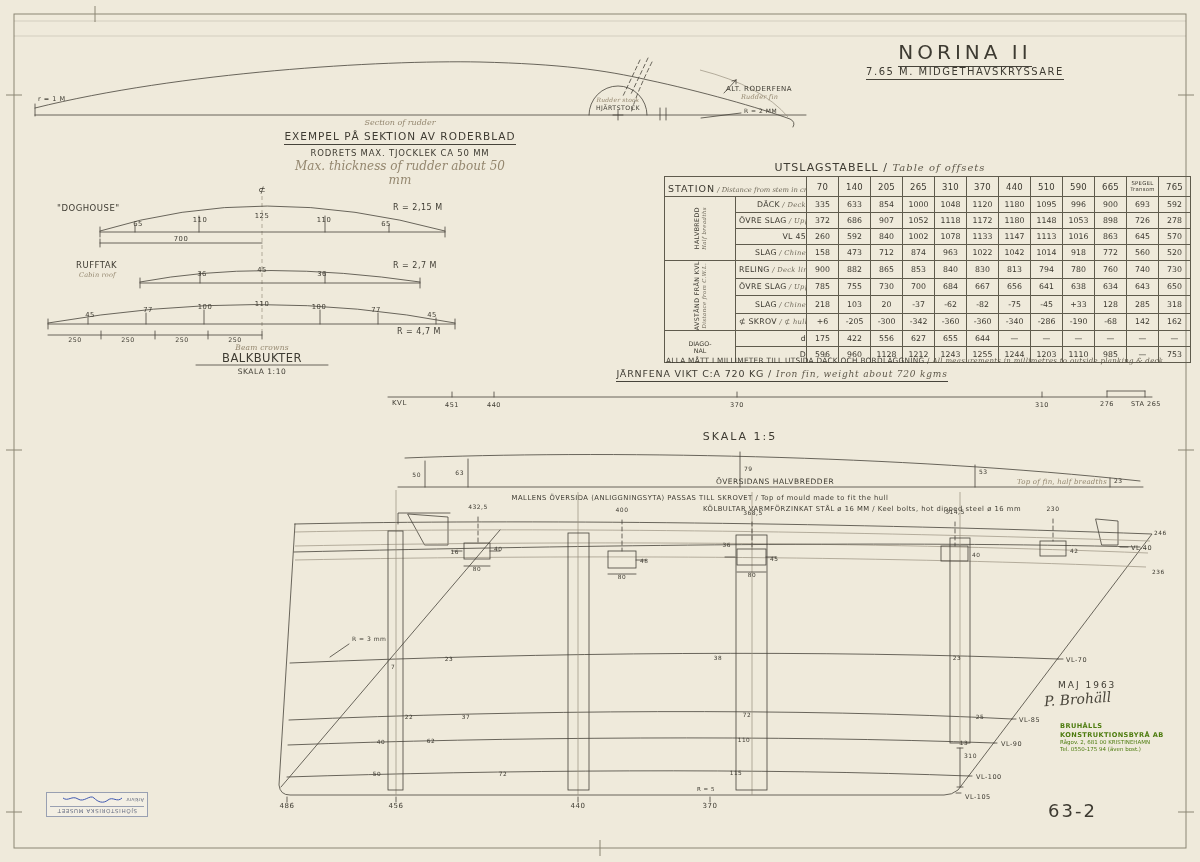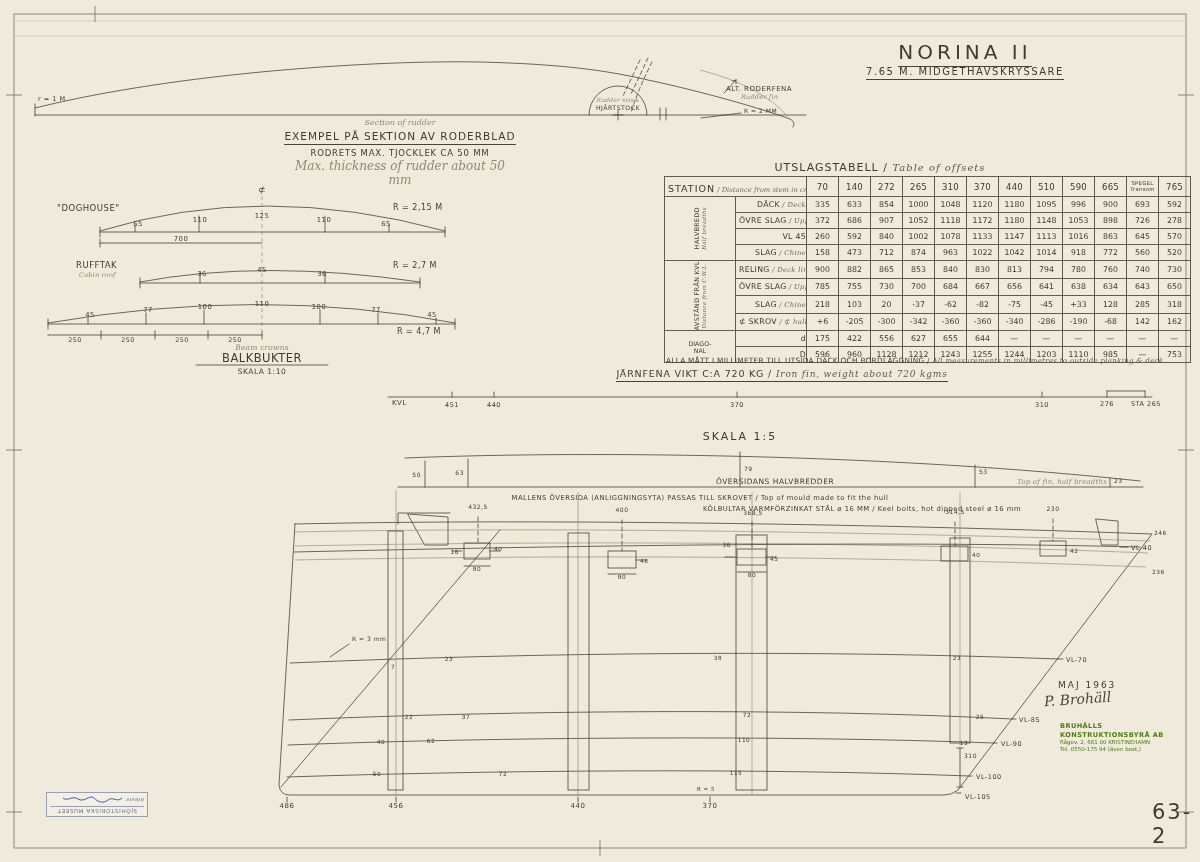--- a/index.html
+++ b/index.html
@@ -278,7 +278,7 @@
           <th colspan="2" class="st-head"><span class="st-main">STATION</span><span class="st-sub"> / Distance from stem in cm</span></th>
           <th class="st">70</th>
           <th class="st">140</th>
-          <th class="st">272</th>
+          <th class="st">205</th>
           <th class="st">265</th>
           <th class="st">310</th>
           <th class="st">370</th>

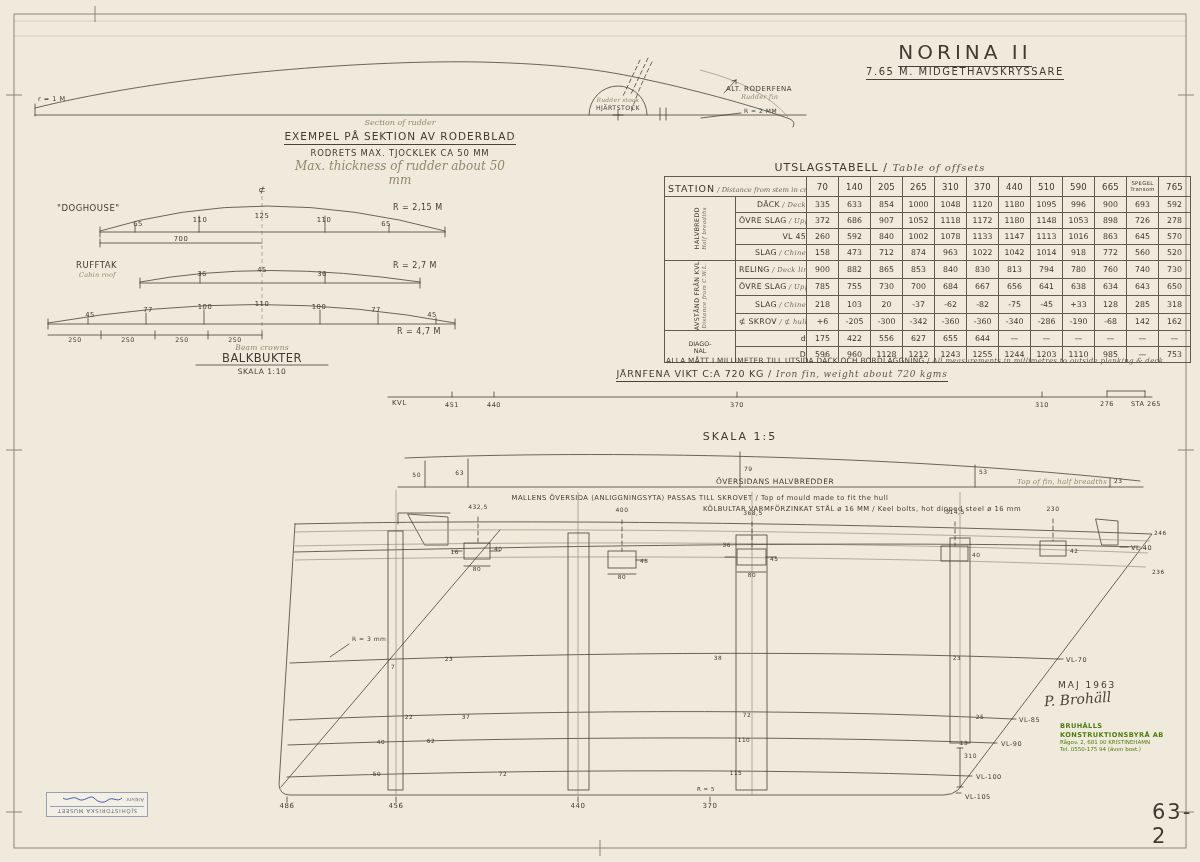--- a/index.html
+++ b/index.html
@@ -487,7 +487,7 @@
     <div style="font-size:5.5px;">Tel. 0550-175 94 (även bost.)</div>
   </div>
 
-  <div class="abs" style="left:1152px;top:800px;font-size:21px;letter-spacing:2px;">63-2</div>
+  <div class="abs" style="left:1048px;top:800px;font-size:18px;letter-spacing:2px;">63-2</div>
 
   <div class="abs museum" style="left:46px;top:792px;width:94px;">
     <div class="l1">SJÖHISTORISKA MUSEET</div>

